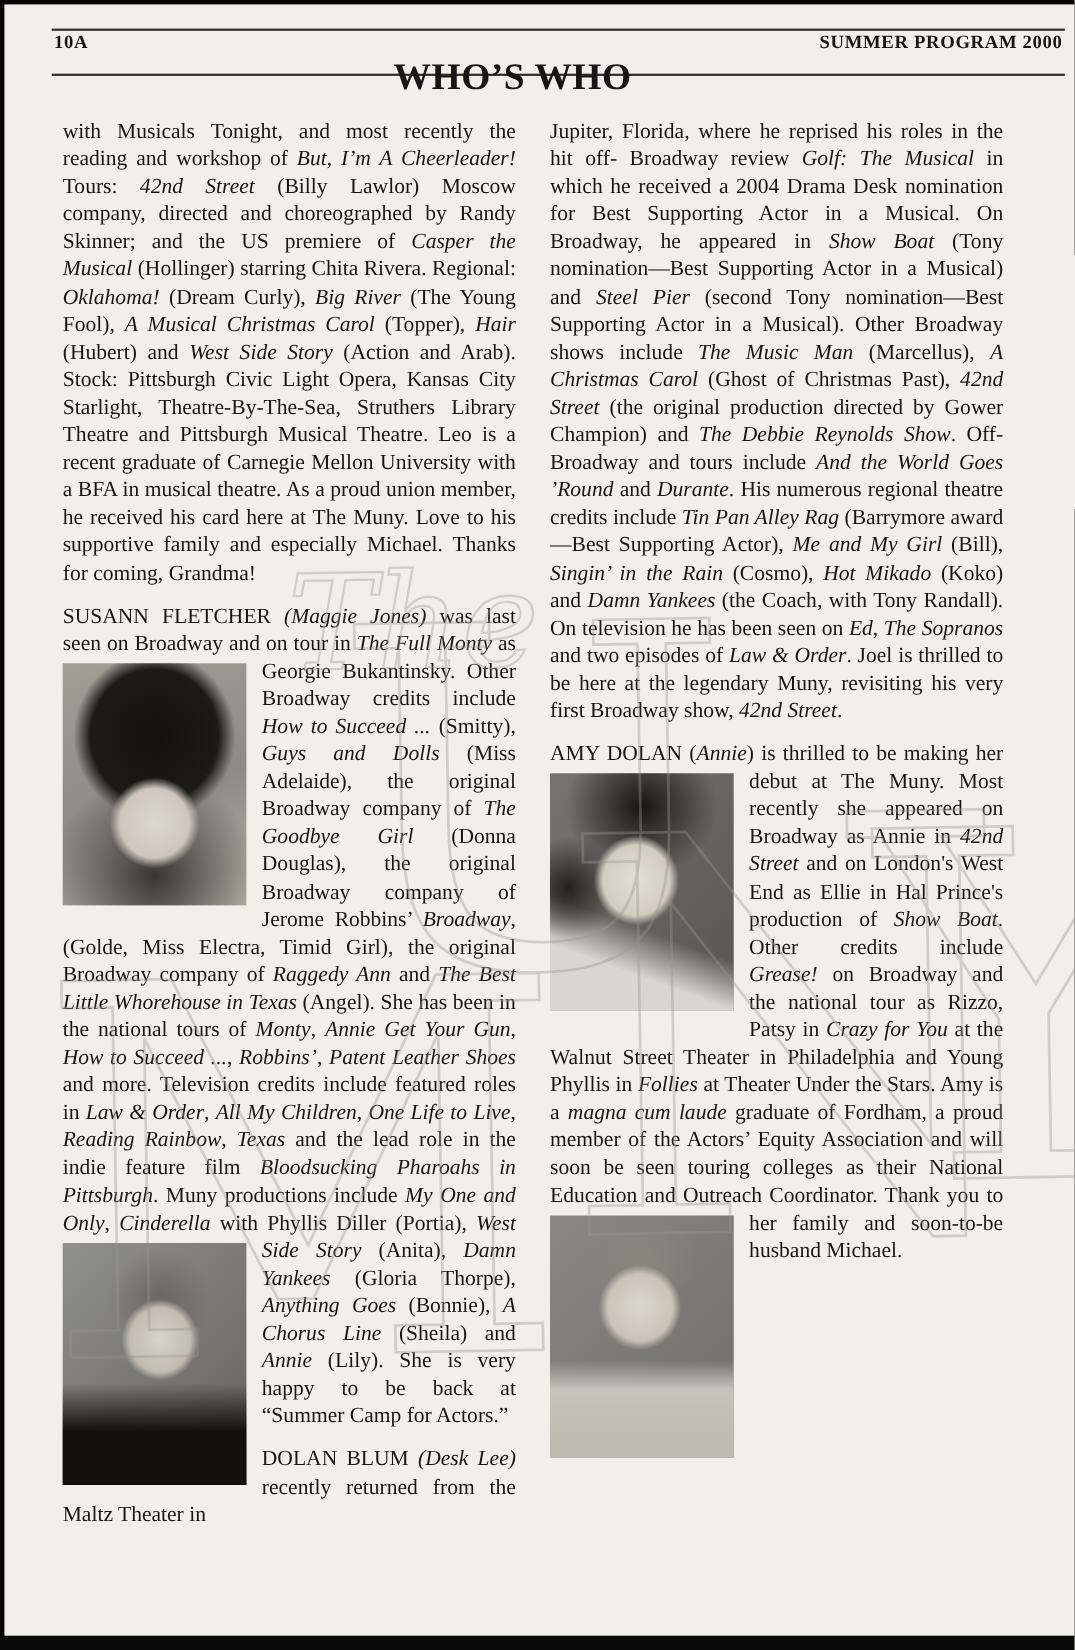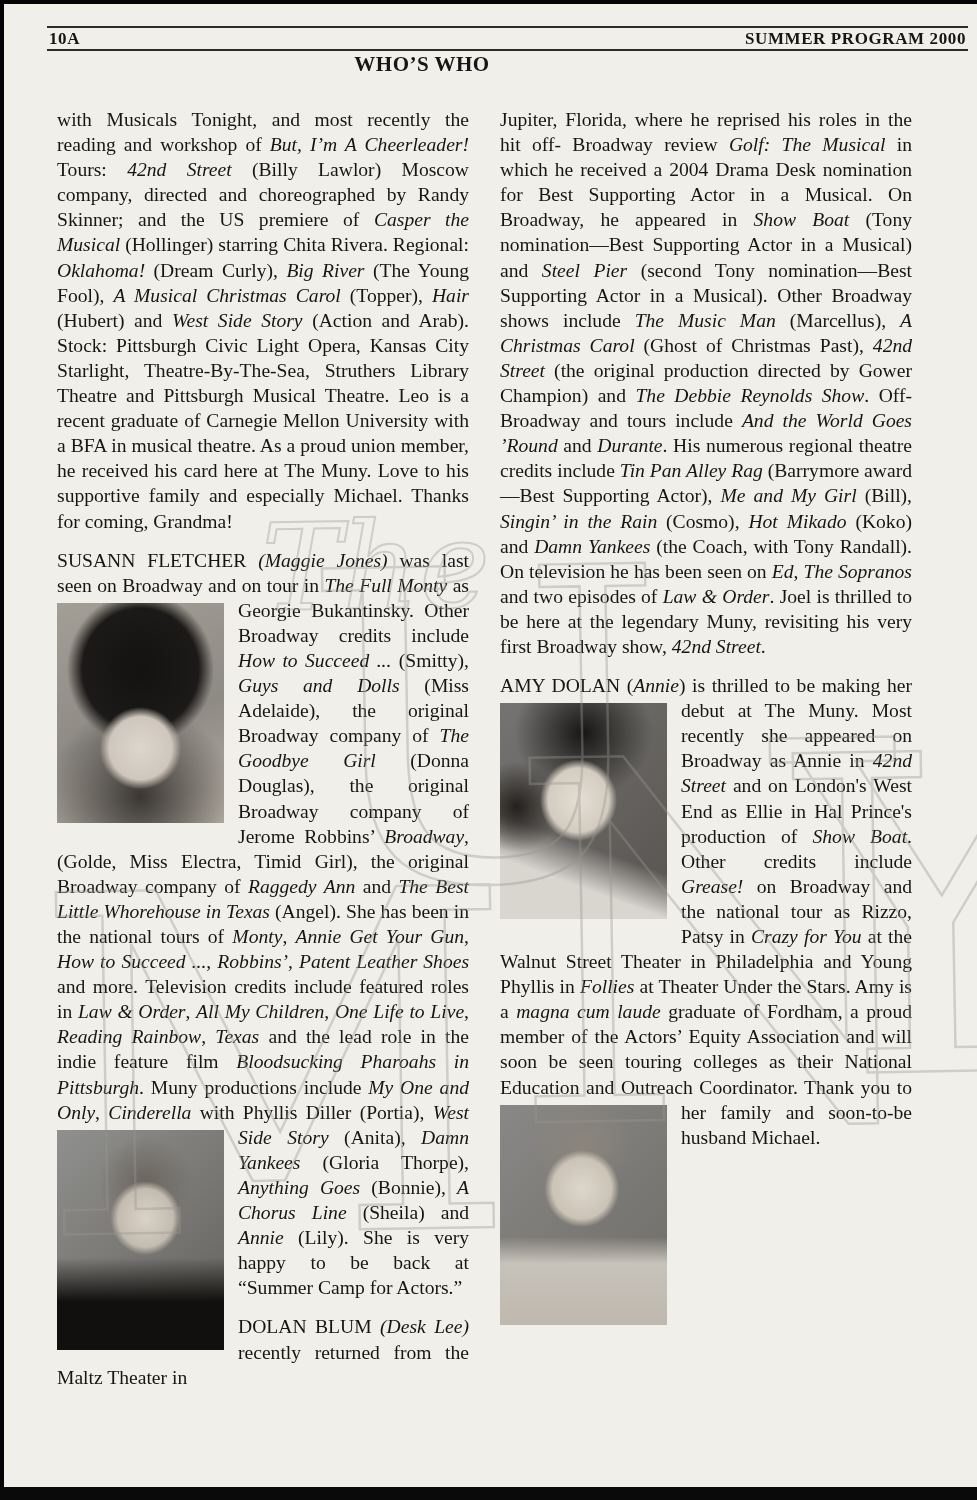--- a/index.html
+++ b/index.html
@@ -17,7 +17,7 @@
     position:absolute; top:26px; left:47px; width:917px;
     border-top:2px solid #2b2b28; border-bottom:2px solid #2b2b28;
     display:flex; justify-content:space-between; align-items:flex-start;
-    padding:1px 2px 0 2px;
+    padding:1px 2px 18px 2px;
     font-size:17px; font-weight:bold; letter-spacing:.6px;
   }
   .page-title {

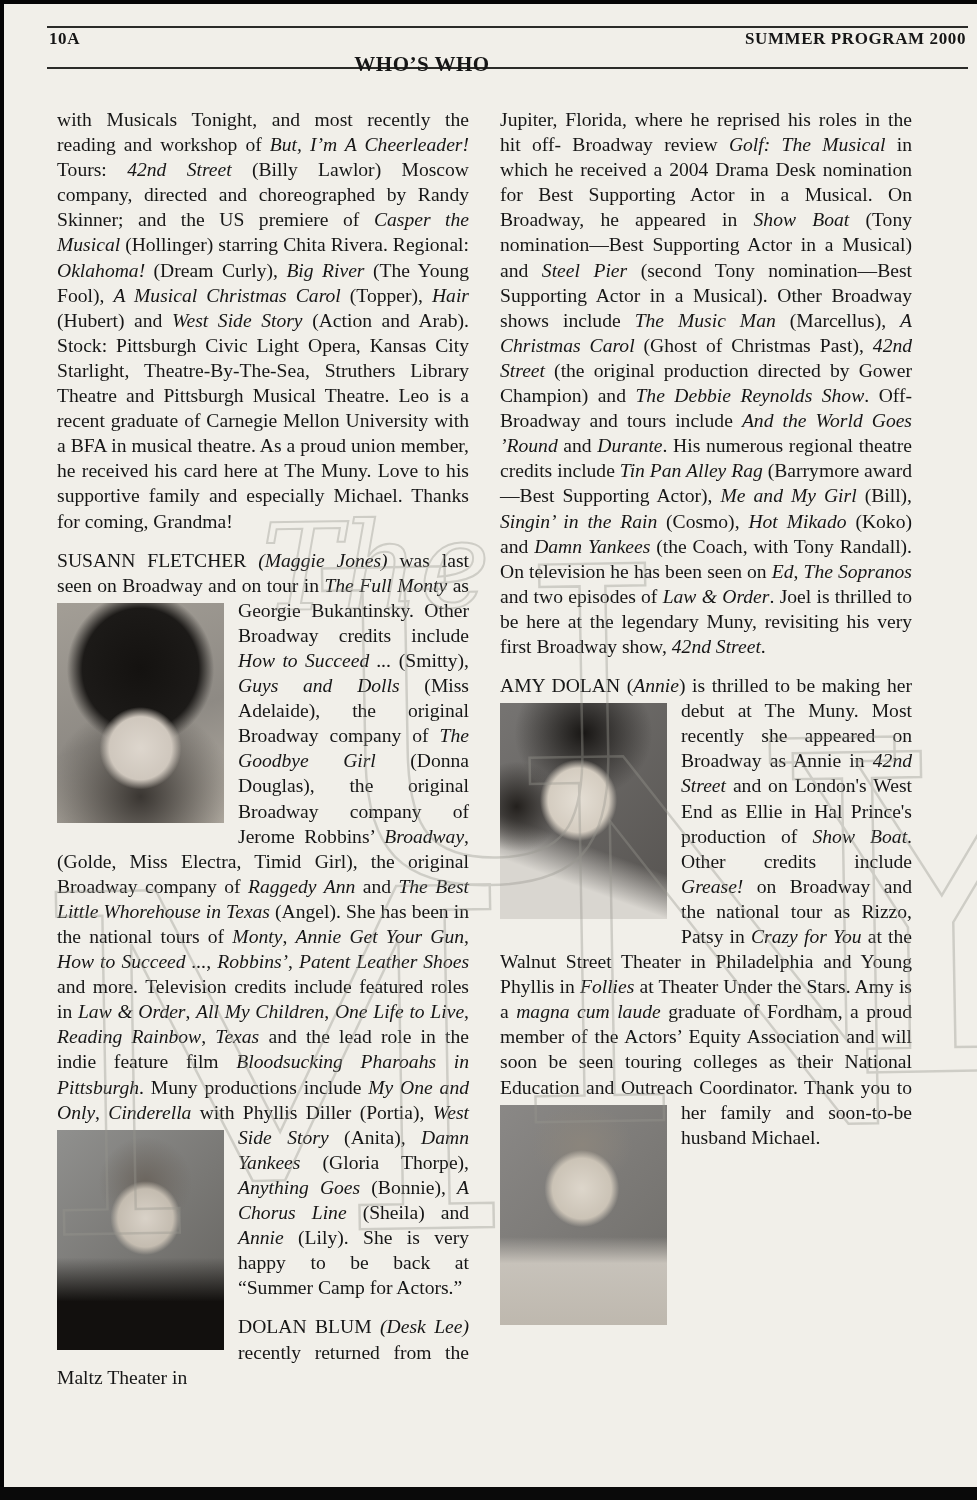--- a/index.html
+++ b/index.html
@@ -22,7 +22,7 @@
   }
   .page-title {
     position:absolute; top:52px; left:0; width:844px;
-    text-align:center; font-size:21px; font-weight:bold; letter-spacing:.5px;
+    text-align:center; font-size:34px; font-weight:bold; letter-spacing:.5px;padding-left:44px;
   }
 
   .columns {

